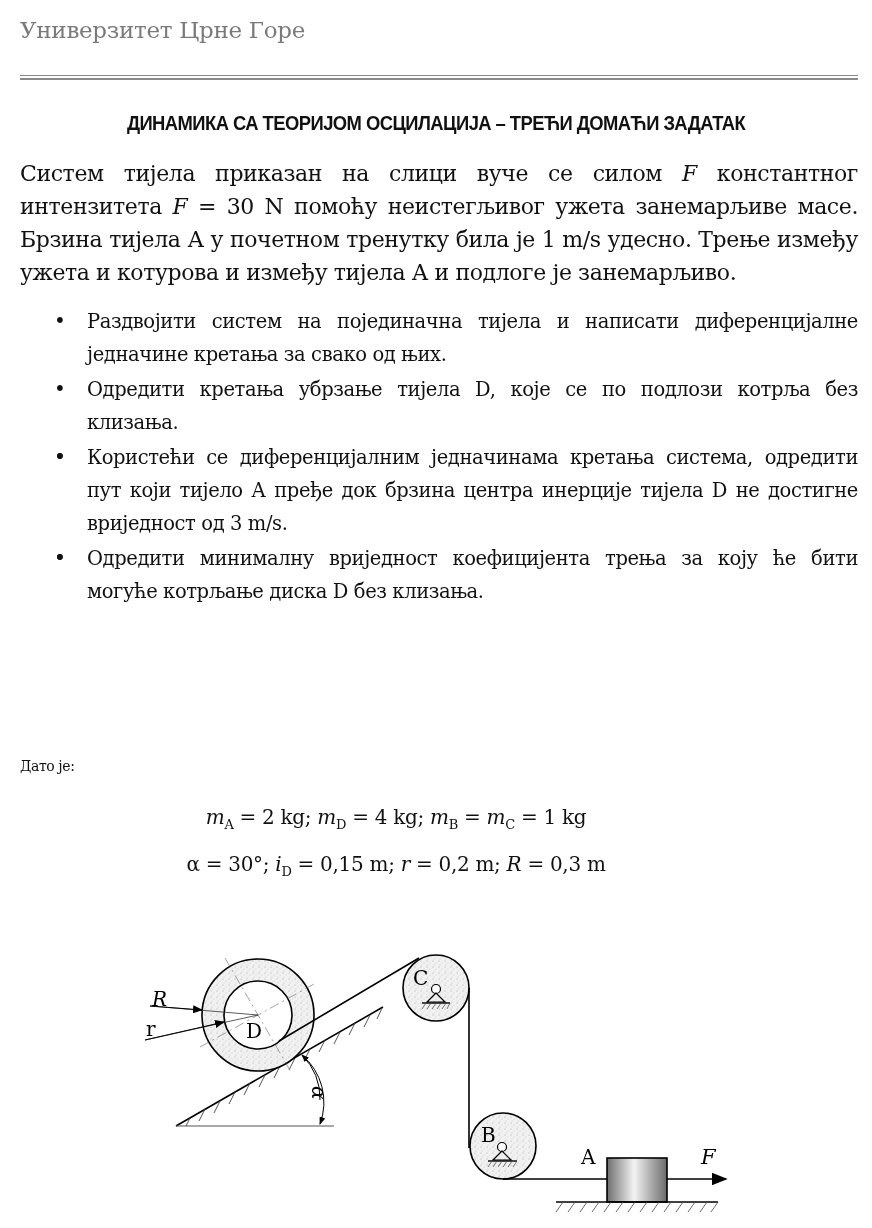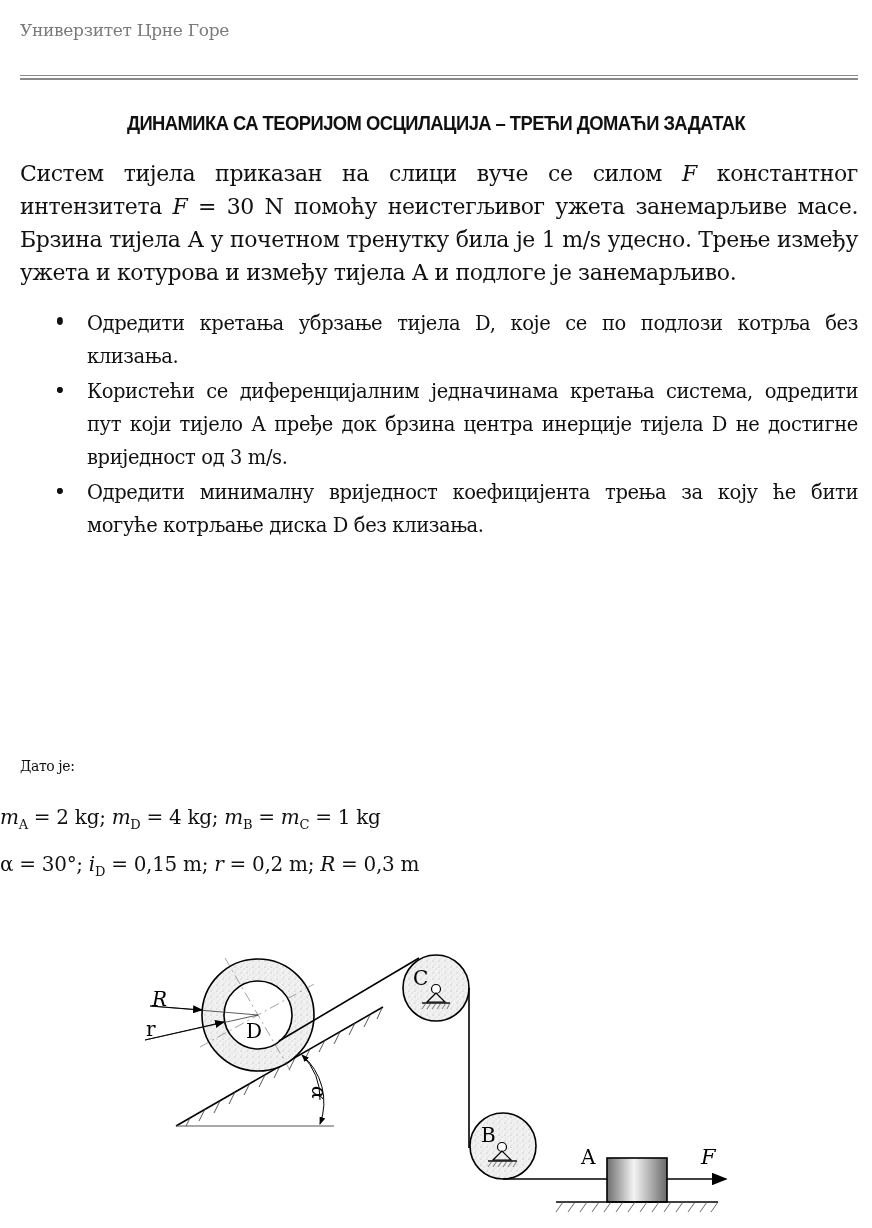--- a/index.html
+++ b/index.html
@@ -6,7 +6,7 @@
   body { width: 872px; height: 1228px; position: relative; overflow: hidden;
          font-family: "DejaVu Serif", serif; color: #111; }
   .header { position: absolute; left: 20px; top: 16px; width: 838px; }
-  .header .line { font-family: "DejaVu Serif", serif; font-size: 17px; color: #7a7a7a; line-height: 29px; letter-spacing: -0.3px; }
+  .header .line { font-family: "DejaVu Serif", serif; font-size: 23px; color: #7a7a7a; line-height: 29px; letter-spacing: -0.3px; }
   .header .rule1 { position:absolute; left:0; top:59px; width:838px; height:1px; background:#8a8a8a; }
   .header .rule2 { position:absolute; left:0; top:62px; width:838px; height:2px; background:#8a8a8a; }
   .title { position: absolute; left: 0; width: 872px; top: 112px; text-align: center;

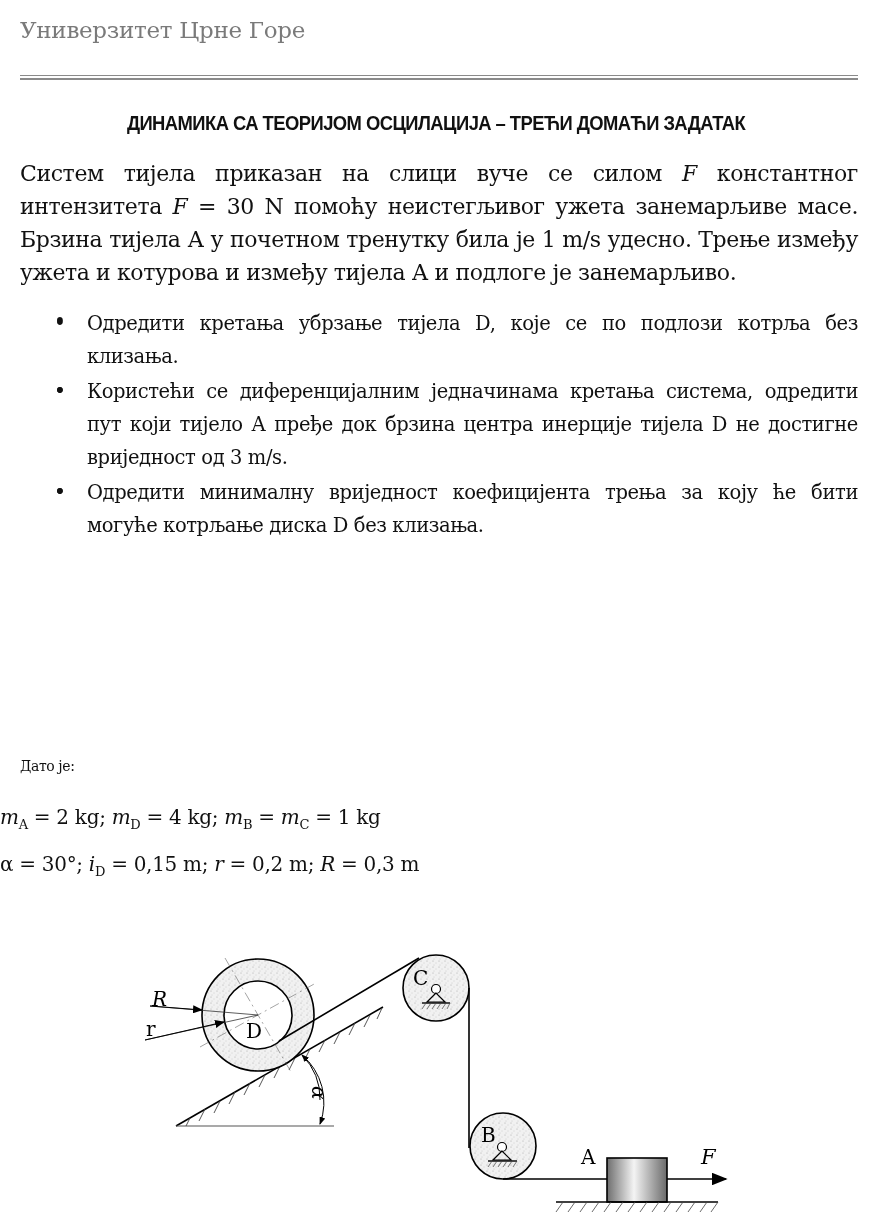--- a/index.html
+++ b/index.html
@@ -37,7 +37,7 @@
 <div class="para"><span>Систем тијела приказан на слици вуче се силом </span><i>F</i><span> константног интензитета </span><i>F</i><span> = 30 N</span><span> помоћу неистегљивог ужета занемарљиве масе. Брзина тијела А у почетном тренутку била је 1 m/s удесно. Трење између ужета и котурова и између тијела А и подлоге је занемарљиво.</span></div>
 
 <ul class="tasks">
-  <li><span class="bullet">•</span></li>
+  <li><span class="bullet">•</span><span>Раздвојити систем на појединачна тијела и написати диференцијалне једначине кретања за свако од њих.</span></li>
   <li><span class="bullet">•</span><span>Одредити кретања убрзање тијела D, које се по подлози котрља без клизања.</span></li>
   <li><span class="bullet">•</span></li>
   <li><span class="bullet">•</span><span>Користећи се диференцијалним једначинама кретања система, одредити пут који тијело А пређе док брзина центра инерције тијела D не достигне вриједност од 3  m/s.</span></li>

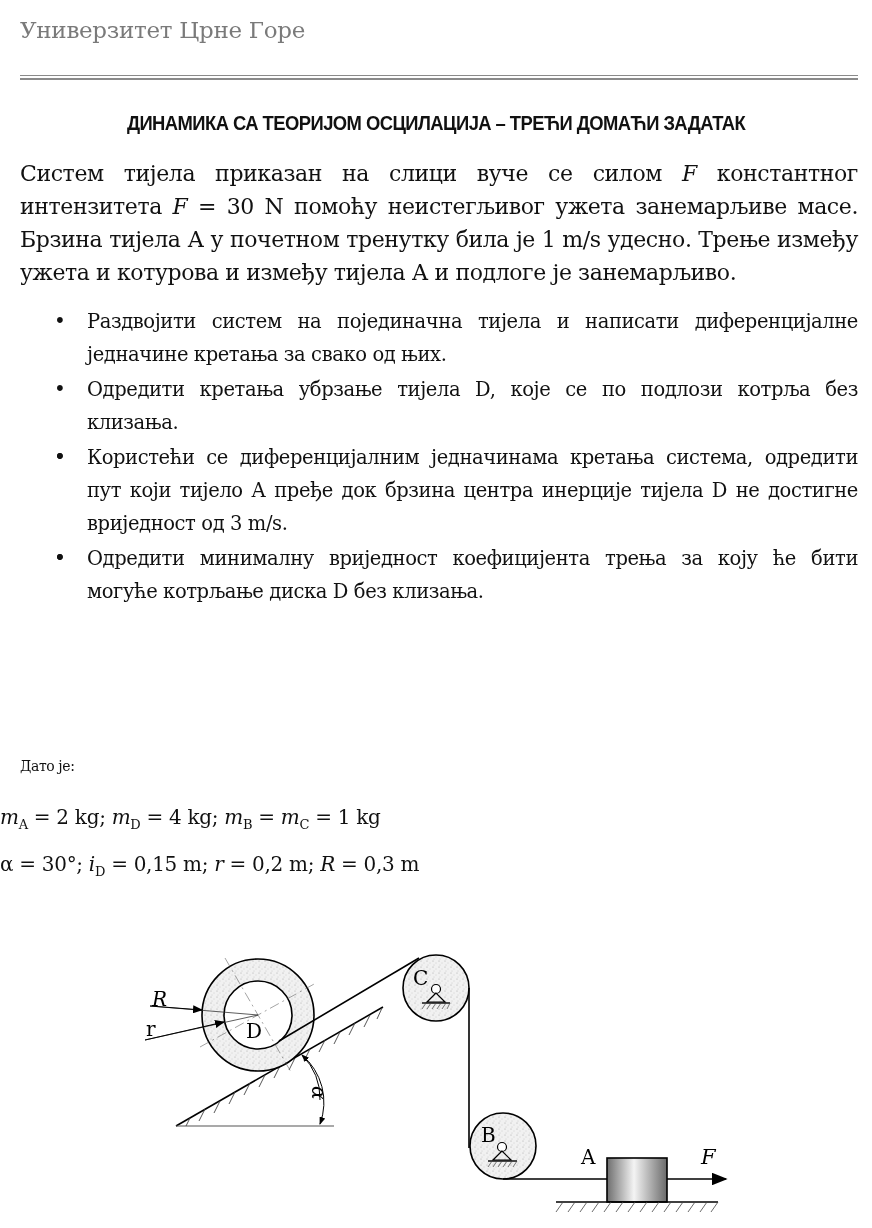--- a/index.html
+++ b/index.html
@@ -17,7 +17,7 @@
   ul.tasks li { position: relative; padding-left: 67px; font-size: 19.5px; line-height: 33px; text-align: justify; margin-bottom: 2px; letter-spacing: -0.4px; }
   ul.tasks li .bullet { position: absolute; left: 34px; top: 0; font-size: 20px; }
   .given { position: absolute; left: 20px; top: 758px; font-size: 14px; letter-spacing: -0.4px; }
-  .eq { position: absolute; left: 0; width: 760px; text-align: left; font-size: 20px; letter-spacing: -0.3px; }
+  .eq { position: absolute; left: 16px; width: 760px; text-align: center; font-size: 20px; letter-spacing: -0.3px; }
   .eq1 { top: 805px; } .eq2 { top: 852px; }
   .eq sub { font-size: 13px; }
   svg.fig { position: absolute; left: 0; top: 900px; }

